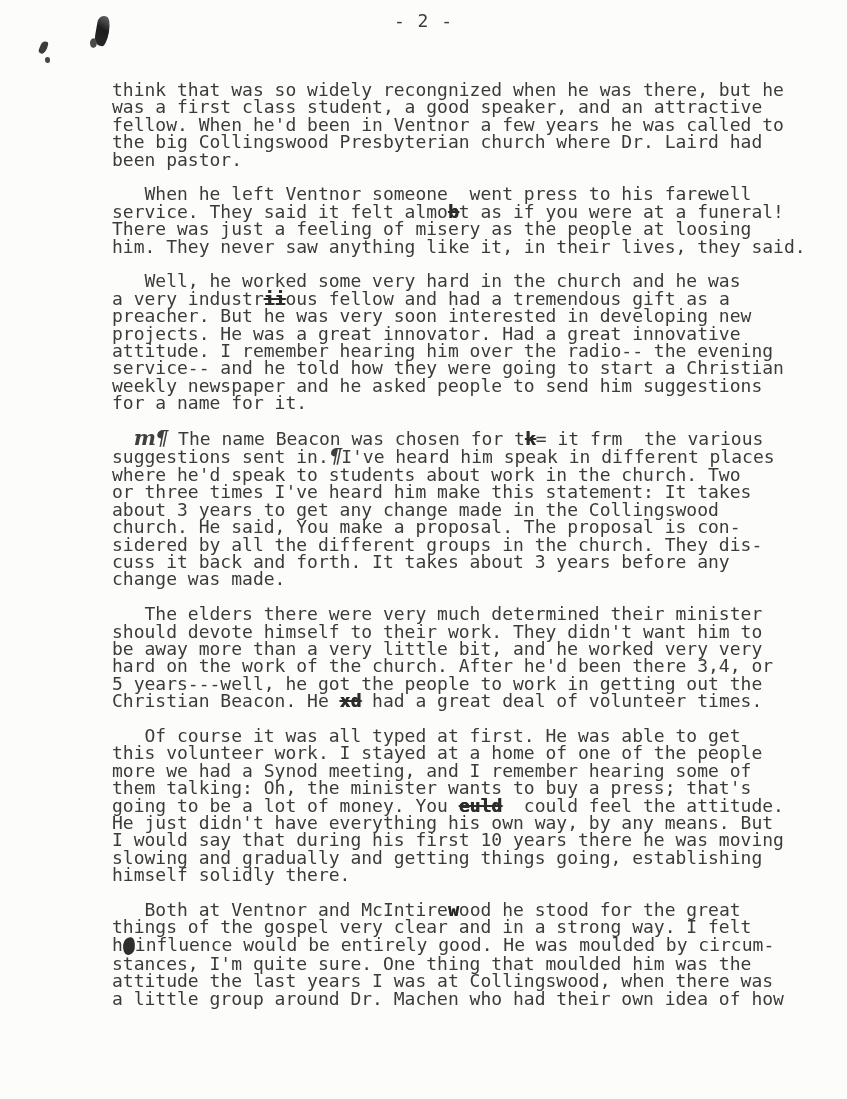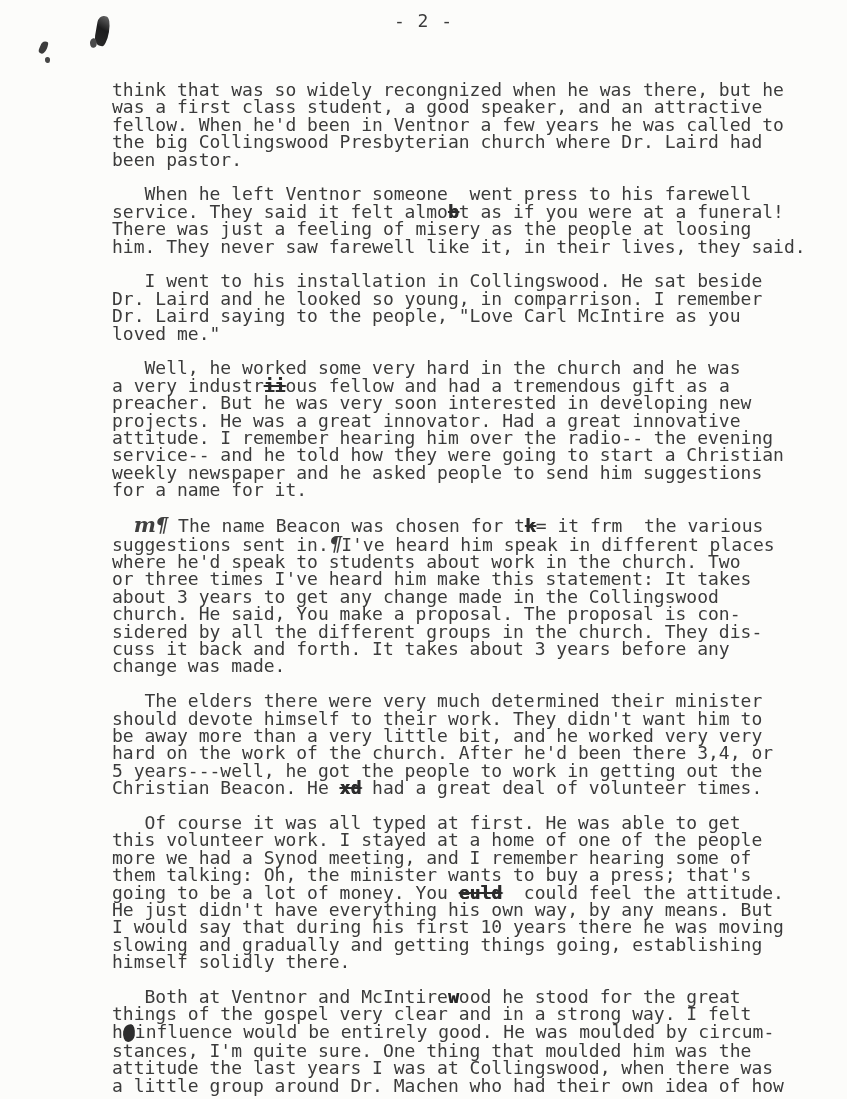--- a/index.html
+++ b/index.html
@@ -71,7 +71,7 @@
 been pastor.</span></p><p><span>   When he left Ventnor someone  went press to his farewell
 service. They said it felt almo</span><span class="seg-strike">b</span><span>t as if you were at a funeral!
 There was just a feeling of misery as the people at loosing
-him. They never saw farewell like it, in their lives, they said.</span></p><p><span>   I went to his installation in Collingswood. He sat beside
+him. They never saw anything like it, in their lives, they said.</span></p><p><span>   I went to his installation in Collingswood. He sat beside
 Dr. Laird and he looked so young, in comparrison. I remember
 Dr. Laird saying to the people, "Love Carl McIntire as you
 loved me."</span></p><p><span>   Well, he worked some very hard in the church and he was

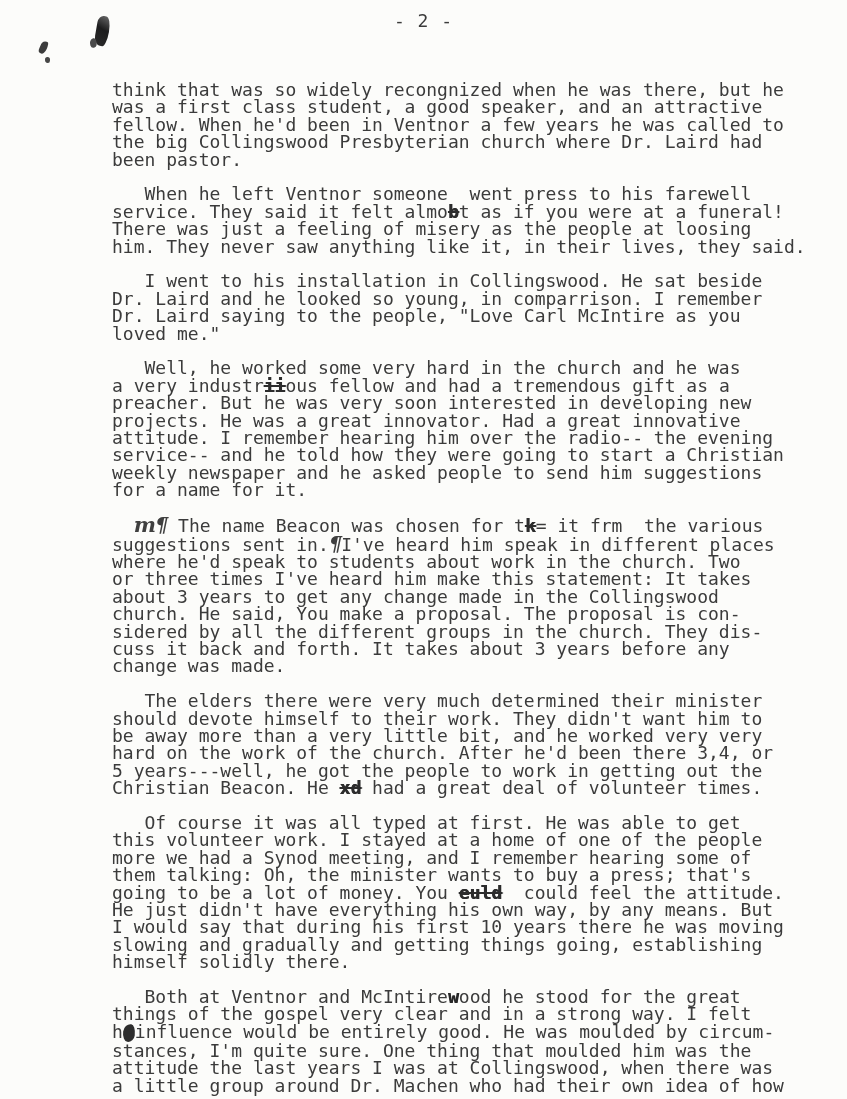--- a/index.html
+++ b/index.html
@@ -71,10 +71,7 @@
 been pastor.</span></p><p><span>   When he left Ventnor someone  went press to his farewell
 service. They said it felt almo</span><span class="seg-strike">b</span><span>t as if you were at a funeral!
 There was just a feeling of misery as the people at loosing
-him. They never saw anything like it, in their lives, they said.</span></p><p><span>   I went to his installation in Collingswood. He sat beside
-Dr. Laird and he looked so young, in comparrison. I remember
-Dr. Laird saying to the people, "Love Carl McIntire as you
-loved me."</span></p><p><span>   Well, he worked some very hard in the church and he was
+him. They never saw anything like it, in their lives, they said.</span></p><p><span>   Well, he worked some very hard in the church and he was
 a very industr</span><span class="seg-strike">ii</span><span>ous fellow and had a tremendous gift as a
 preacher. But he was very soon interested in developing new
 projects. He was a great innovator. Had a great innovative

